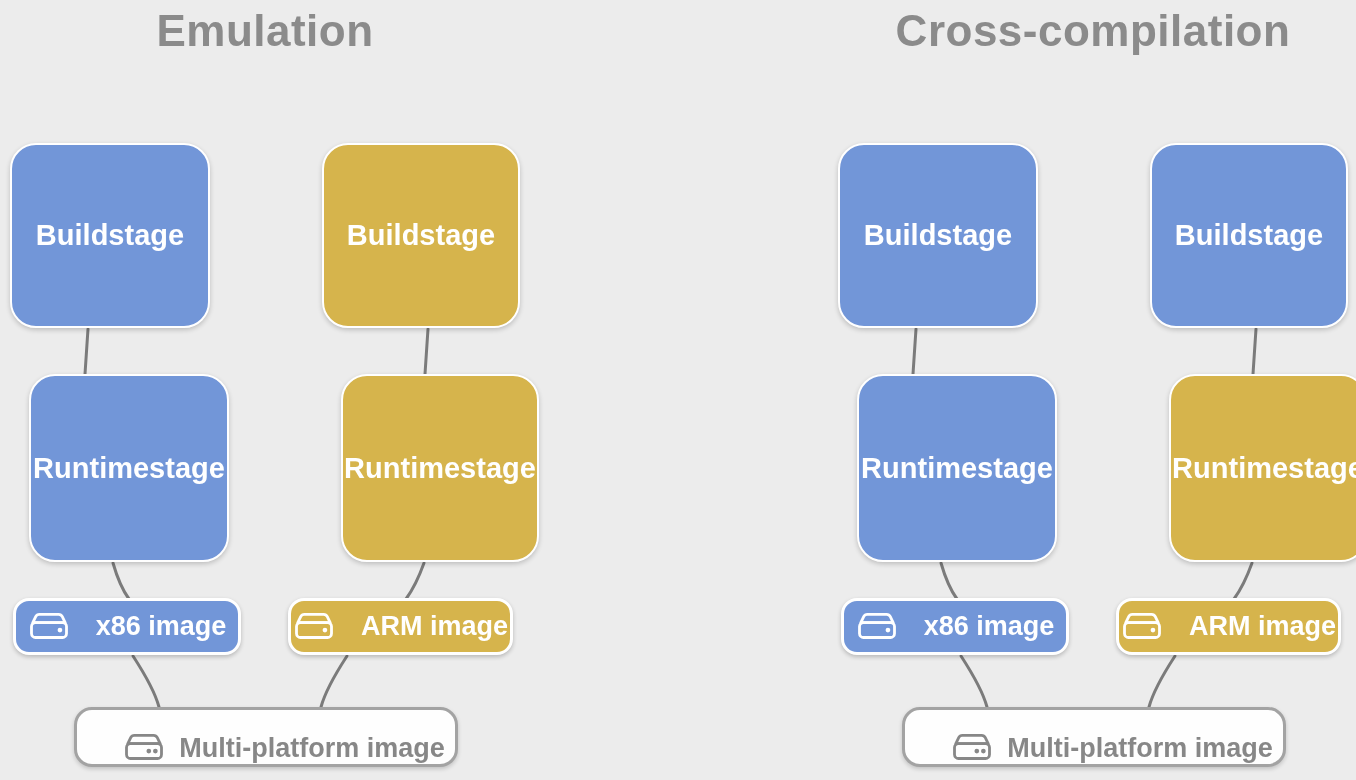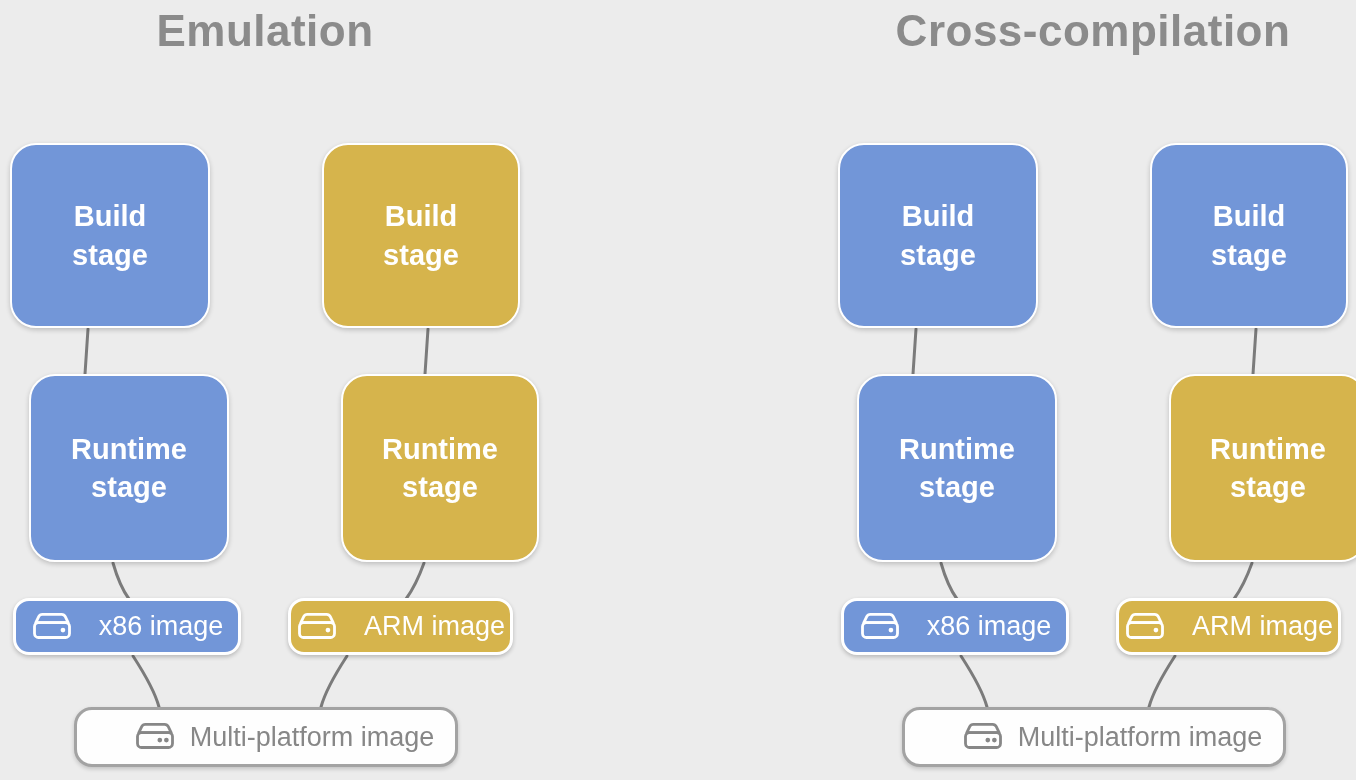--- a/index.html
+++ b/index.html
@@ -42,7 +42,7 @@
     border-radius: 26px;
     border: 2px solid #ffffff;
     box-shadow: 0 2px 5px rgba(0,0,0,0.20);
-    display: flex; flex-direction: column;
+    display: flex; flex-direction: row;
     align-items: center; justify-content: center;
     color: var(--stage-text, #ffffff);
     font-size: 29px; font-weight: bold; line-height: 1.32;

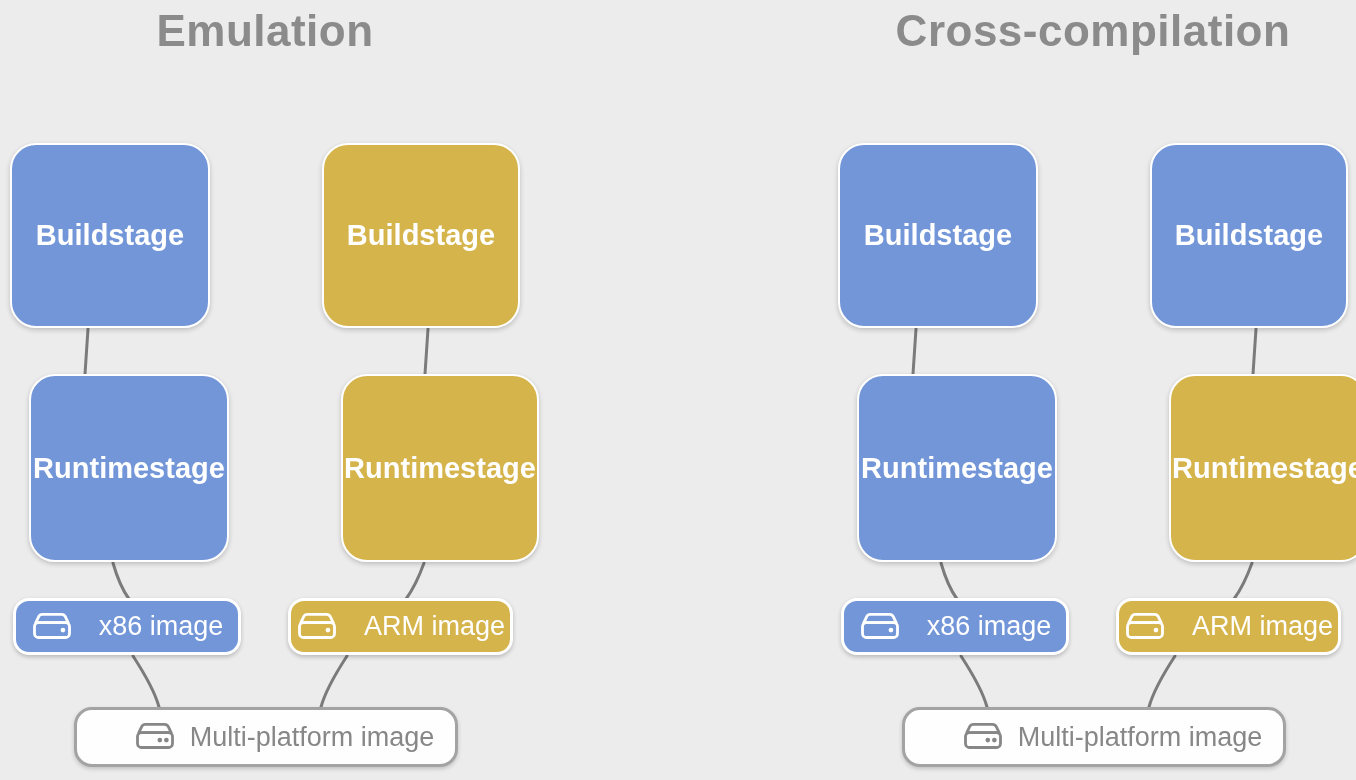--- a/index.html
+++ b/index.html
@@ -64,7 +64,7 @@
     display: flex; align-items: center; justify-content: center;
     gap: 26px;
     color: #ffffff;
-    font-size: 27px; font-weight: normal;
+    font-size: 27px; font-weight: bold;
     box-sizing: border-box;
     white-space: nowrap;
   }

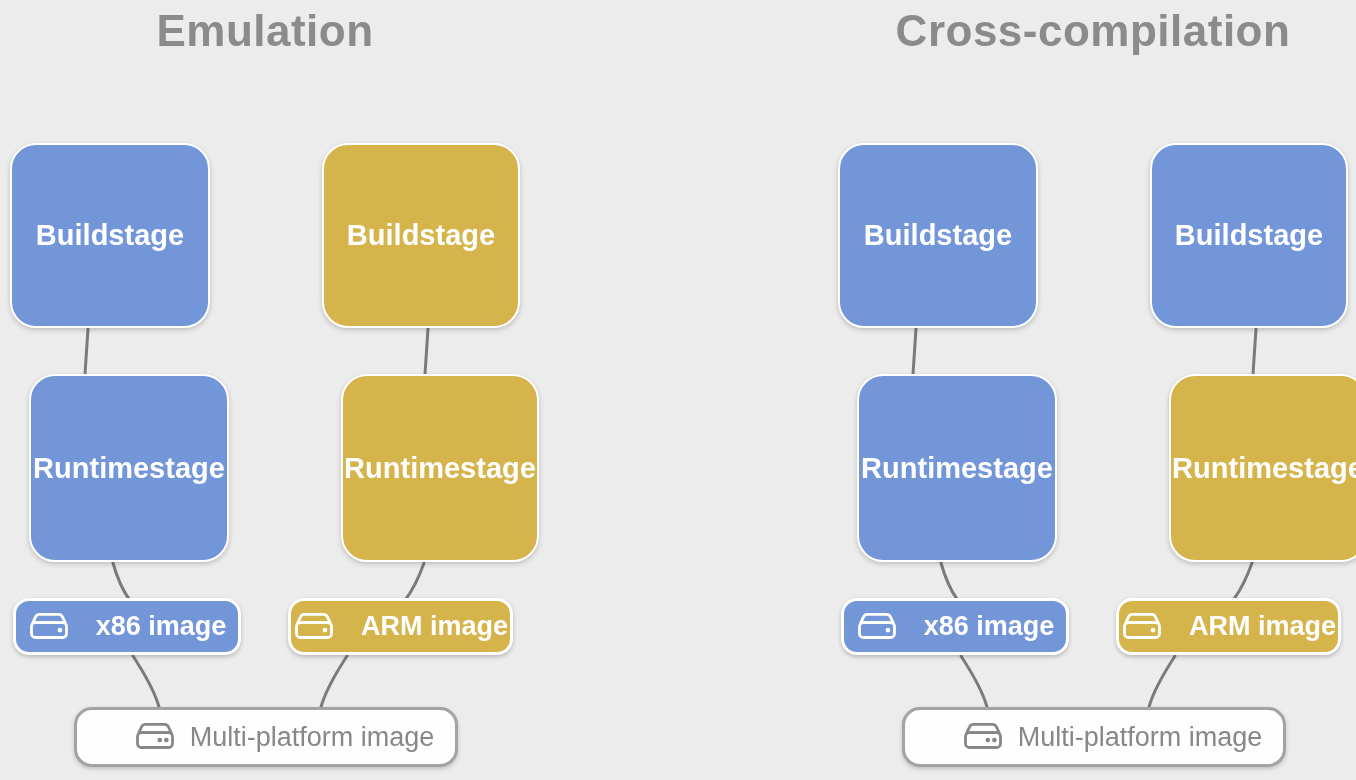--- a/index.html
+++ b/index.html
@@ -78,10 +78,10 @@
     border: 3px solid var(--multi-pill-border, #a3a3a3);
     border-radius: 18px;
     box-shadow: 0 2px 4px rgba(0,0,0,0.18);
-    display: flex; align-items: center; justify-content: center;
+    display: flex; align-items: flex-end; justify-content: center;
     gap: 14px;
     color: var(--multi-pill-text, #878787);
-    font-size: 27px; font-weight: normal;
+    font-size: 27px; font-weight: bold;
     box-sizing: border-box;
     white-space: nowrap;
     padding-left: 36px;

